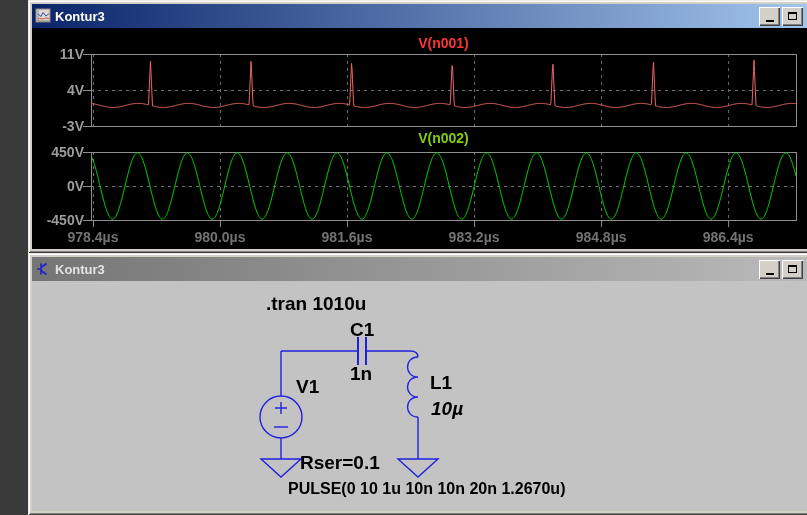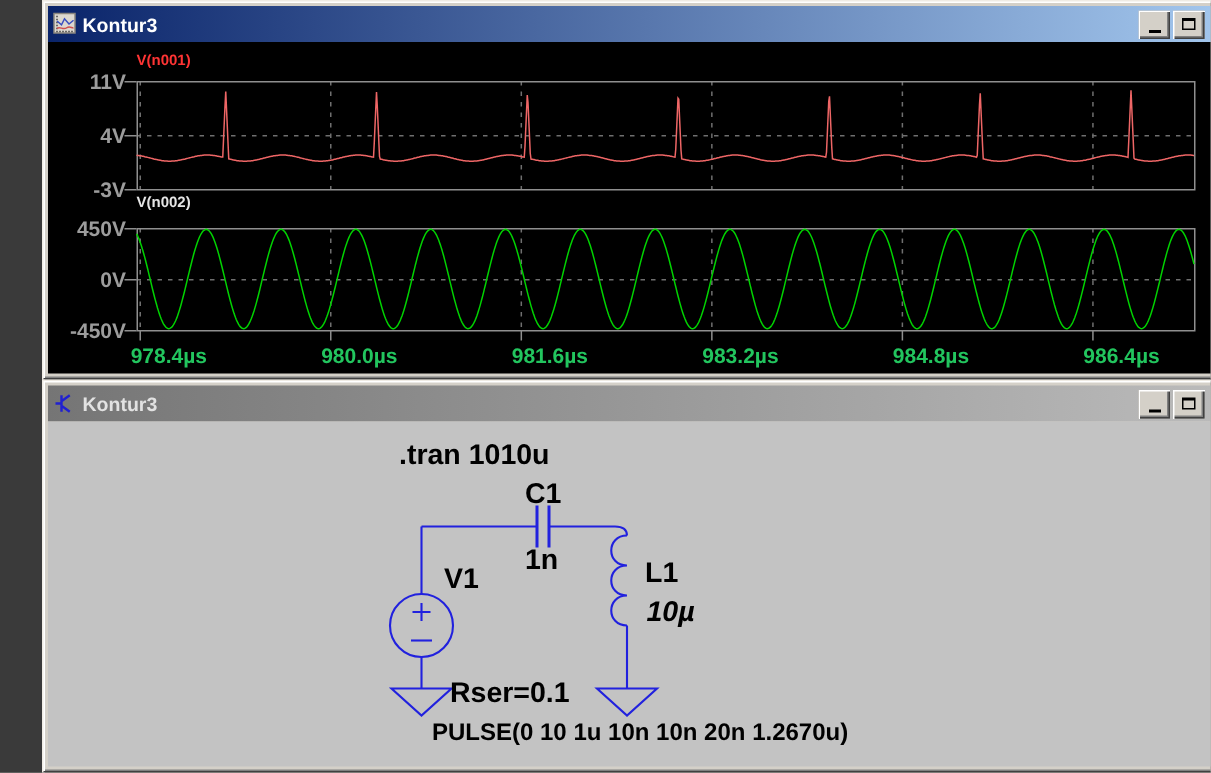--- a/index.html
+++ b/index.html
@@ -24,8 +24,8 @@
   .client{position:relative;background:#000;width:799px;}
   .client.plot{height:221px;}
   .client.schem{height:230px;background:#c3c3c3;}
-  .trace-title{position:absolute;left:59px;width:705px;text-align:left;
-               font-weight:bold;font-size:10px;}
+  .trace-title{position:absolute;left:59px;width:705px;text-align:center;
+               font-weight:bold;font-size:14px;}
   .ylab{position:absolute;width:44px;text-align:right;color:#9c9c9c;
         font-weight:bold;font-size:14px;line-height:16px;}
   .xlab{position:absolute;width:90px;text-align:right;color:#22c55e;

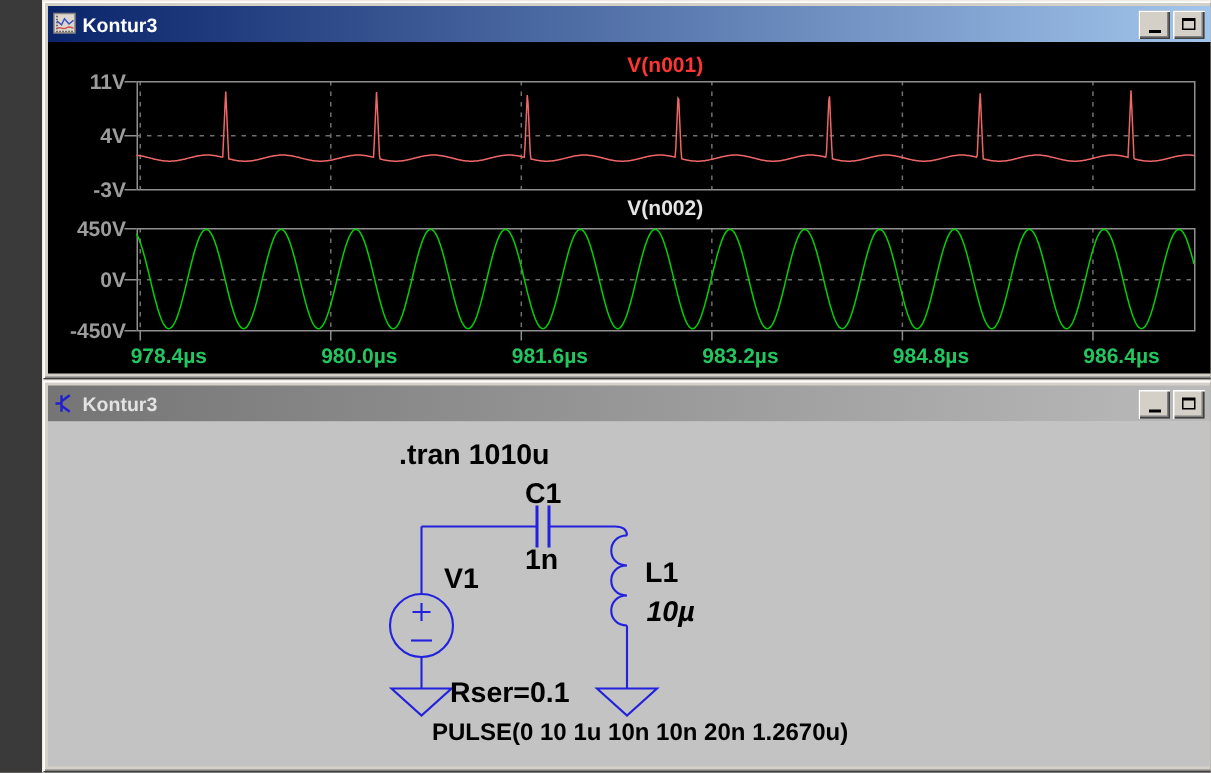--- a/index.html
+++ b/index.html
@@ -102,7 +102,7 @@
           <line x1="696.6199324324309" y1="192" x2="696.6199324324309" y2="199" class="tick"></line>
         </svg>
       <div class="trace-title" style="top: 7px; color: rgb(255, 52, 52);">V(n001)</div>
-      <div class="trace-title" style="top: 102px; color: #e5e5e5;">V(n002)</div>
+      <div class="trace-title" style="top: 102px; color: #84cc16;">V(n002)</div>
       <div id="axis-labels">
           <div class="ylab" style="left: 8px; top: 18px;">11V</div>
           <div class="ylab" style="left: 8px; top: 54px;">4V</div>

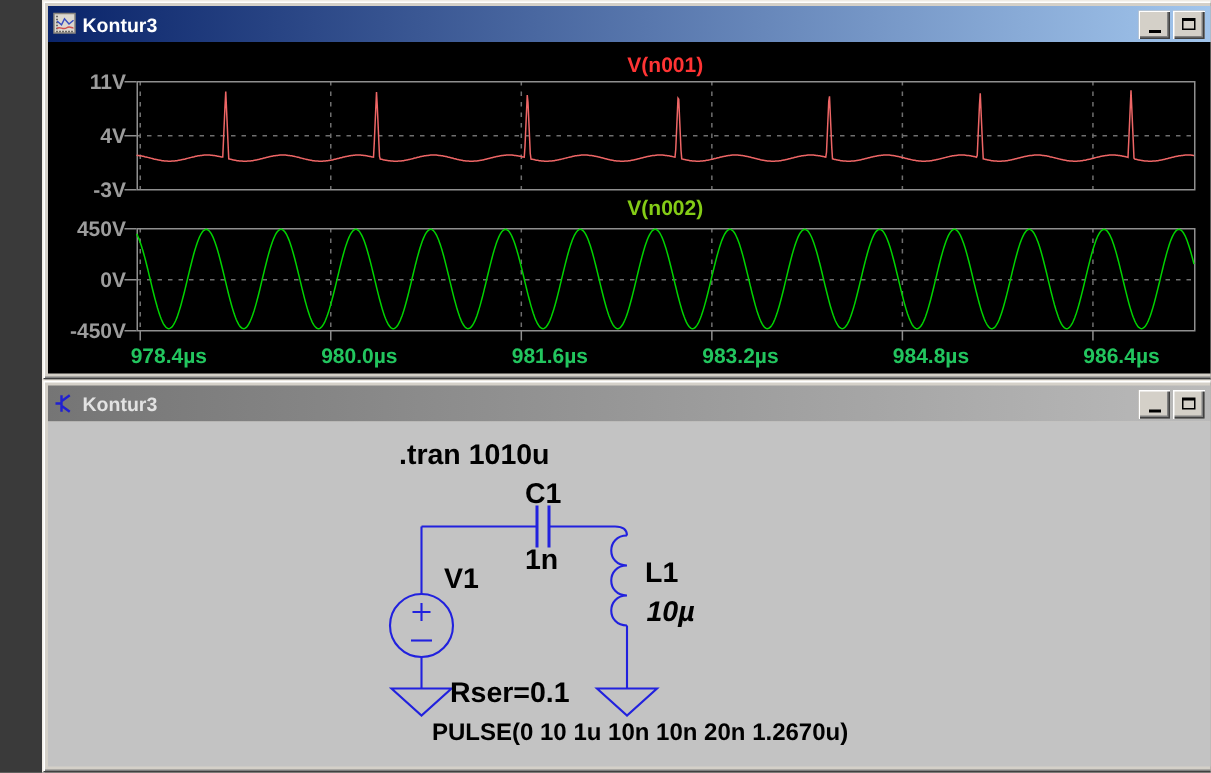--- a/index.html
+++ b/index.html
@@ -28,7 +28,7 @@
                font-weight:bold;font-size:14px;}
   .ylab{position:absolute;width:44px;text-align:right;color:#9c9c9c;
         font-weight:bold;font-size:14px;line-height:16px;}
-  .xlab{position:absolute;width:90px;text-align:right;color:#22c55e;
+  .xlab{position:absolute;width:90px;text-align:center;color:#737373;
         font-weight:bold;font-size:14px;}
   .schem-label{position:absolute;color:#000;font-weight:bold;font-size:19px;white-space:nowrap;}
   .schem-label.big{font-size:16px;}

